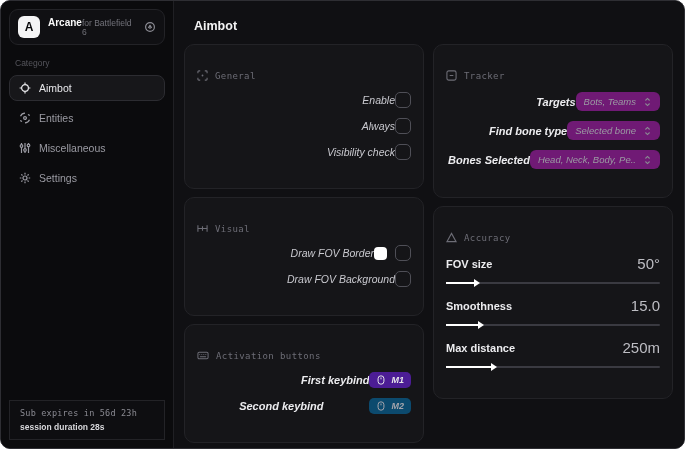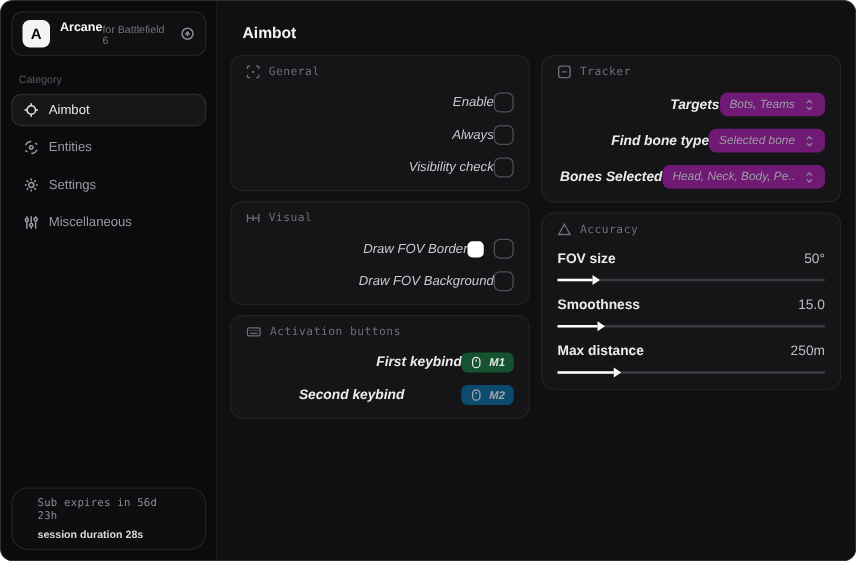--- a/index.html
+++ b/index.html
@@ -35,7 +35,7 @@
   .main-title{font-size:12.5px;font-weight:bold;color:#f4f4f5;margin:9px 0 11px 10px;}
   .columns{display:flex;gap:9px;}
   .col{width:240px;display:flex;flex-direction:column;gap:8px;}
-  .panel{background:#151518;border:1px solid #232327;border-radius:10px;padding:5px 12px;box-sizing:border-box;}
+  .panel{background:#151518;border:1px solid #232327;border-radius:10px;padding:23px 12px;box-sizing:border-box;}
   .panel-title{display:flex;align-items:center;gap:7px;color:#6d6d76;
     font-family:"DejaVu Sans Mono",monospace;font-size:9px;letter-spacing:.4px;margin:2px 0 6px 0;}
   .row{display:flex;align-items:center;justify-content:flex-end;padding:5px 0;font-style:italic;}

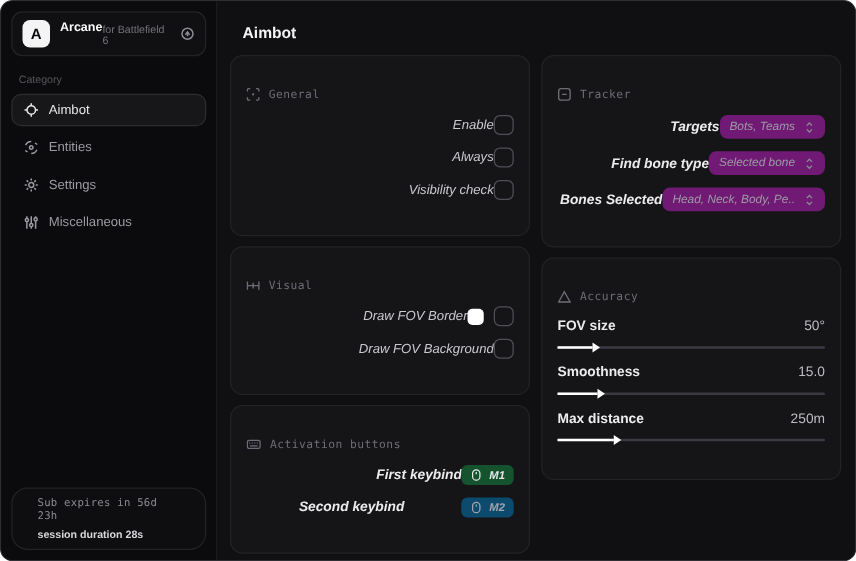--- a/index.html
+++ b/index.html
@@ -111,16 +111,6 @@
     <div class="nav-item">
       <span class="ico">
         <svg width="12" height="12" viewBox="0 0 12 12" fill="none" stroke="currentColor" stroke-width="1.2">
-          <circle cx="6" cy="6" r="2"></circle>
-            <path d="M6 .8v1.6M6 9.6v1.6M.8 6h1.6M9.6 6h1.6M2.3 2.3l1.2 1.2M8.5 8.5l1.2 1.2M9.7 2.3 8.5 3.5M3.5 8.5 2.3 9.7"></path>
-        </svg>
-      </span>
-      <span>Settings</span>
-    </div>
-
-    <div class="nav-item">
-      <span class="ico">
-        <svg width="12" height="12" viewBox="0 0 12 12" fill="none" stroke="currentColor" stroke-width="1.2">
           <path d="M2.5 1v10M6 1v10M9.5 1v10"></path>
             <circle cx="2.5" cy="4" r="1.3" fill="#0b0b0d"></circle>
             <circle cx="6" cy="8" r="1.3" fill="#0b0b0d"></circle>
@@ -128,6 +118,16 @@
         </svg>
       </span>
       <span>Miscellaneous</span>
+    </div>
+
+    <div class="nav-item">
+      <span class="ico">
+        <svg width="12" height="12" viewBox="0 0 12 12" fill="none" stroke="currentColor" stroke-width="1.2">
+          <circle cx="6" cy="6" r="2"></circle>
+            <path d="M6 .8v1.6M6 9.6v1.6M.8 6h1.6M9.6 6h1.6M2.3 2.3l1.2 1.2M8.5 8.5l1.2 1.2M9.7 2.3 8.5 3.5M3.5 8.5 2.3 9.7"></path>
+        </svg>
+      </span>
+      <span>Settings</span>
     </div>
 
     <div class="sb-spacer"></div>

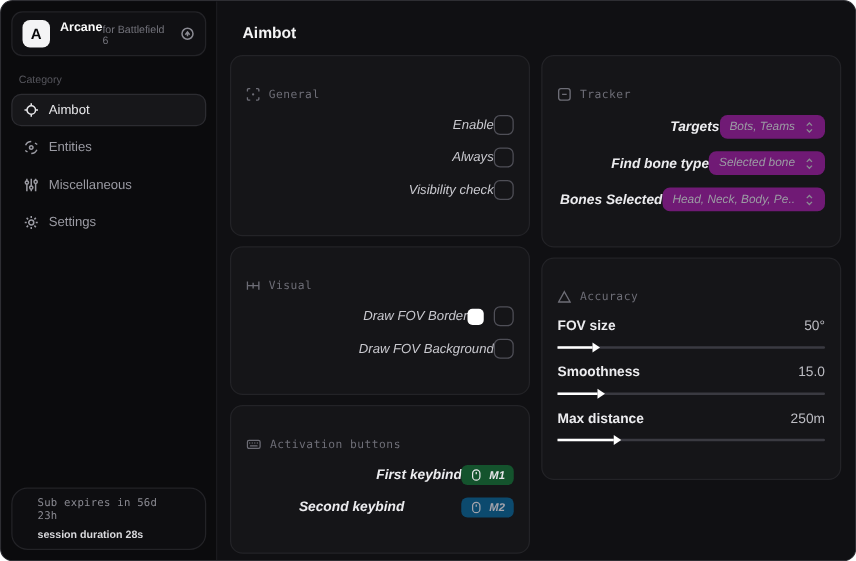--- a/index.html
+++ b/index.html
@@ -54,7 +54,7 @@
   
   .acc-row{padding:6px 0 4px 0;}
   .acc-head{display:flex;align-items:center;justify-content:space-between;}
-  .acc-value{font-size:11px;color:#bdbdc3;}
+  .acc-value{font-size:15px;color:#bdbdc3;}
   .slider{position:relative;height:9px;margin-top:6px;cursor:pointer;}
   .slider-track{position:absolute;left:0;right:0;top:3.5px;height:2px;background:#3a3a41;border-radius:1px;}
   .slider-fill{position:absolute;left:0;top:3.5px;height:2px;background:#ffffff;}

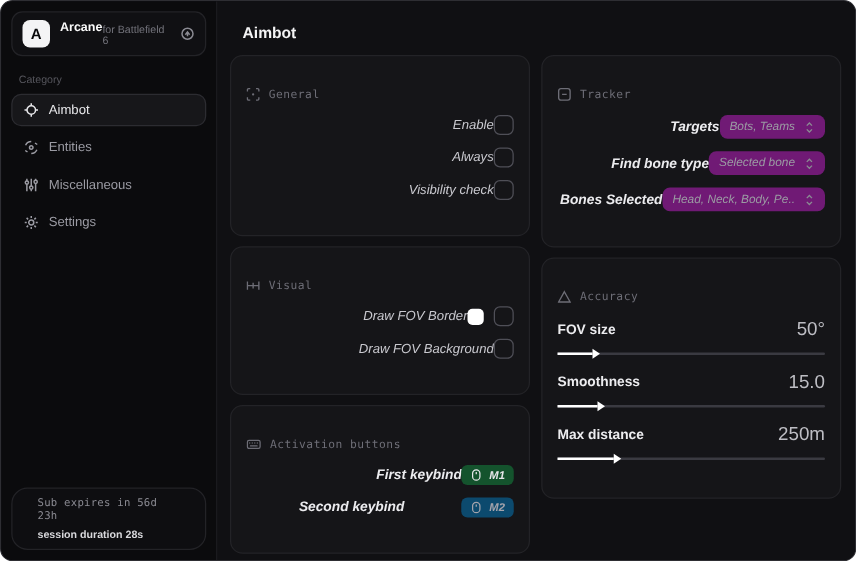--- a/index.html
+++ b/index.html
@@ -44,7 +44,7 @@
   .checkbox{width:14px;height:14px;border:1.5px solid #4f4f57;border-radius:5px;background:transparent;cursor:pointer;flex:0 0 auto;}
   .swatch{width:13px;height:13px;border-radius:4px;cursor:pointer;flex:0 0 auto;}
   .right-group{display:flex;align-items:center;gap:8px;}
-  .keybadge{display:flex;align-items:center;gap:5px;background:#14532d;border-radius:5px;
+  .keybadge{display:flex;align-items:center;gap:5px;background:#4c1d95;border-radius:5px;
     padding:3px 7px;font-size:9px;font-weight:bold;color:#e6e6e9;cursor:pointer;}
   .keybadge.dim{background:#0c4a6e;color:#a4a4ac;margin-left:46px;}
   .select-pill{display:flex;align-items:center;gap:7px;background:#701a75;border-radius:6px;

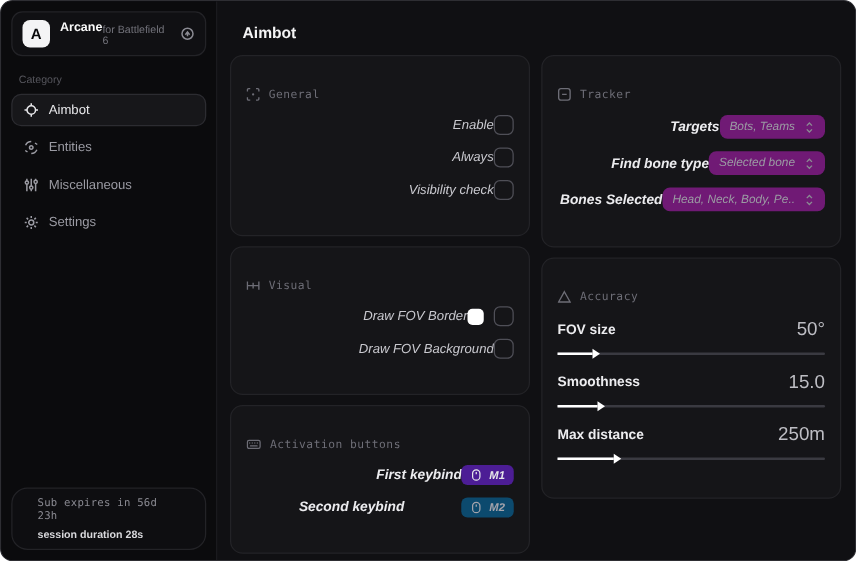--- a/index.html
+++ b/index.html
@@ -27,7 +27,7 @@
   .nav-item.active{background:#17171a;border-color:#2c2c31;color:#e7e7ea;}
   .nav-item .ico{display:flex;align-items:center;}
   .sb-spacer{flex:1;}
-  .sub-card{background:#0e0e11;border:1px solid #232327;border-radius:13px;padding:7px 20px;}
+  .sub-card{background:#0e0e11;border:1px solid #232327;border-radius:0;padding:7px 10px;}
   .sub-line1{font-family:"DejaVu Sans Mono",monospace;font-size:8.5px;color:#8a8a92;letter-spacing:.2px;}
   .sub-line2{font-size:8.5px;font-weight:bold;color:#d8d8dc;margin-top:4px;}
   

